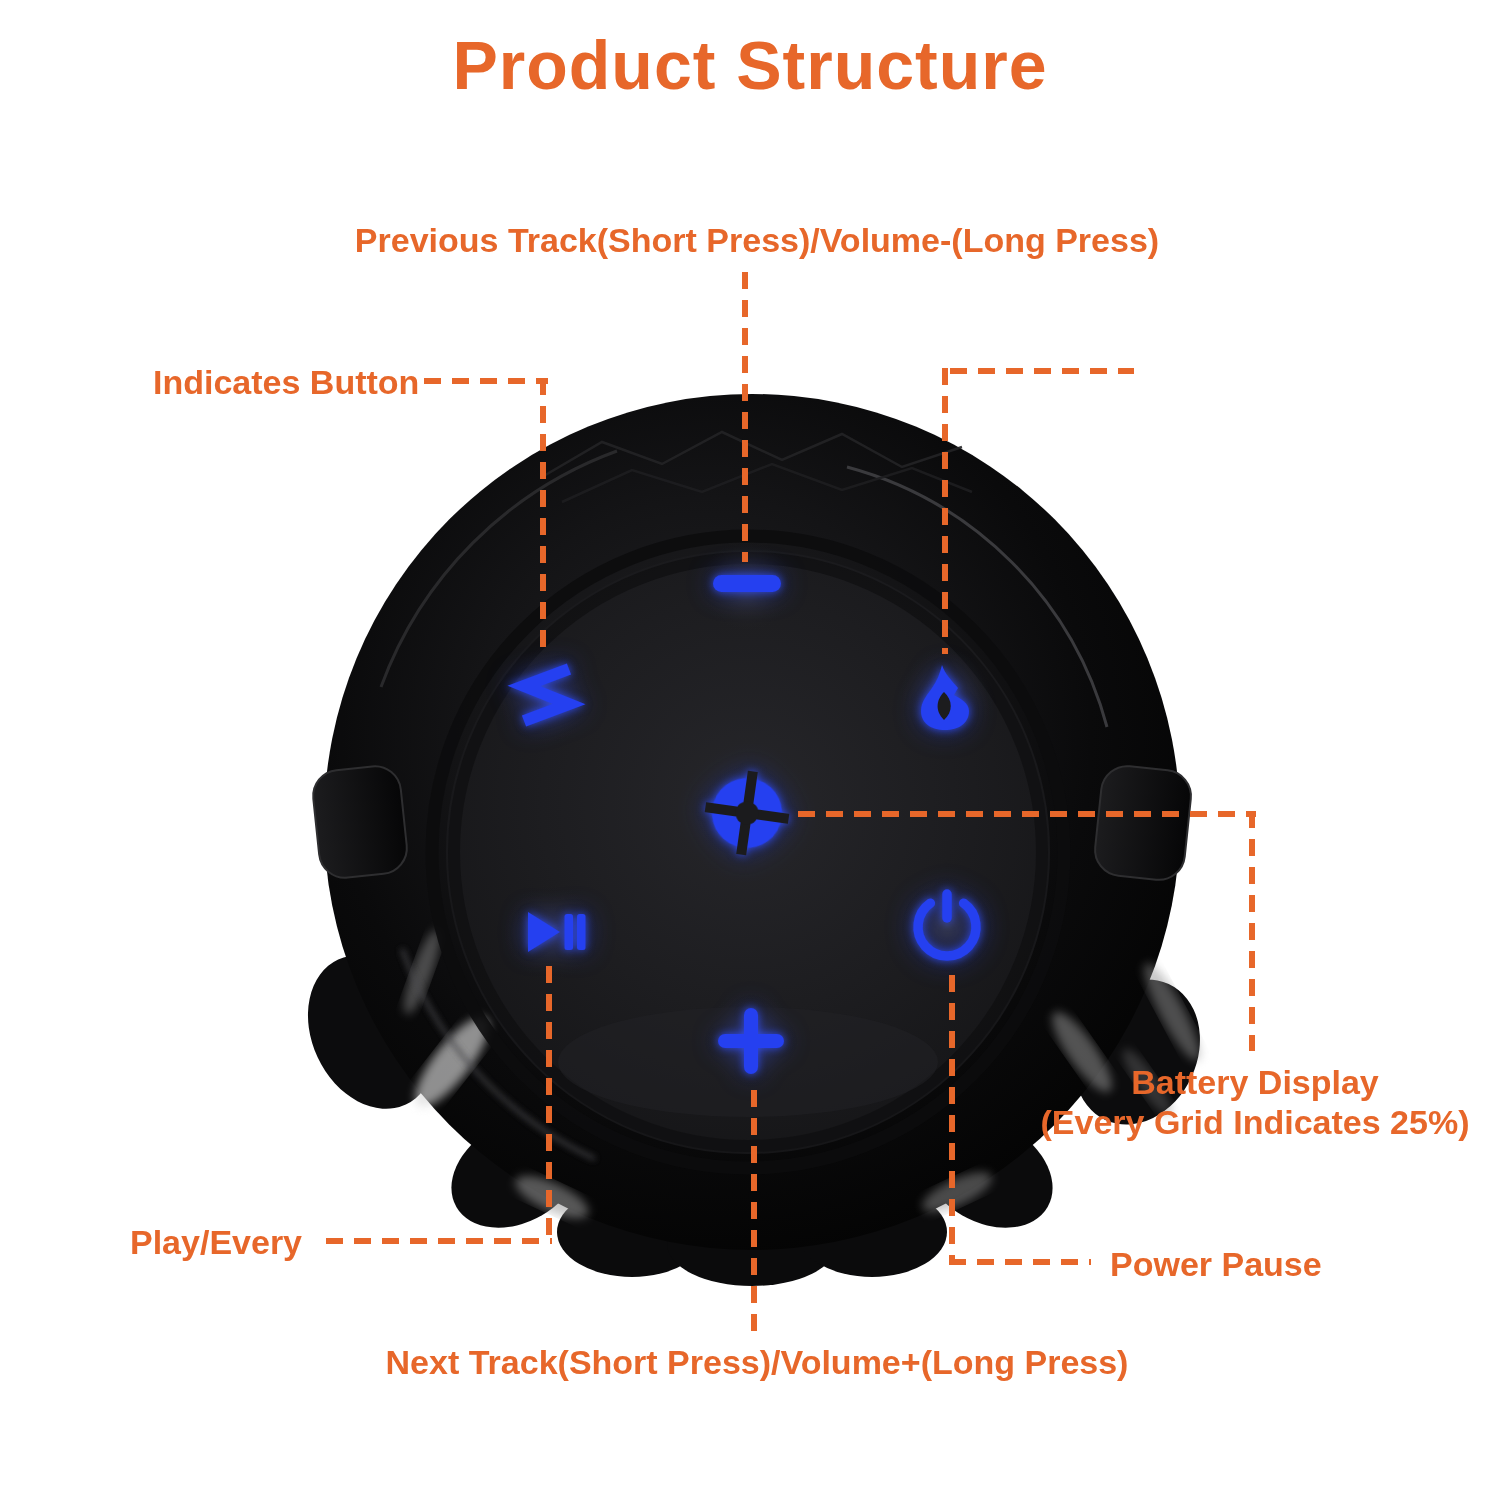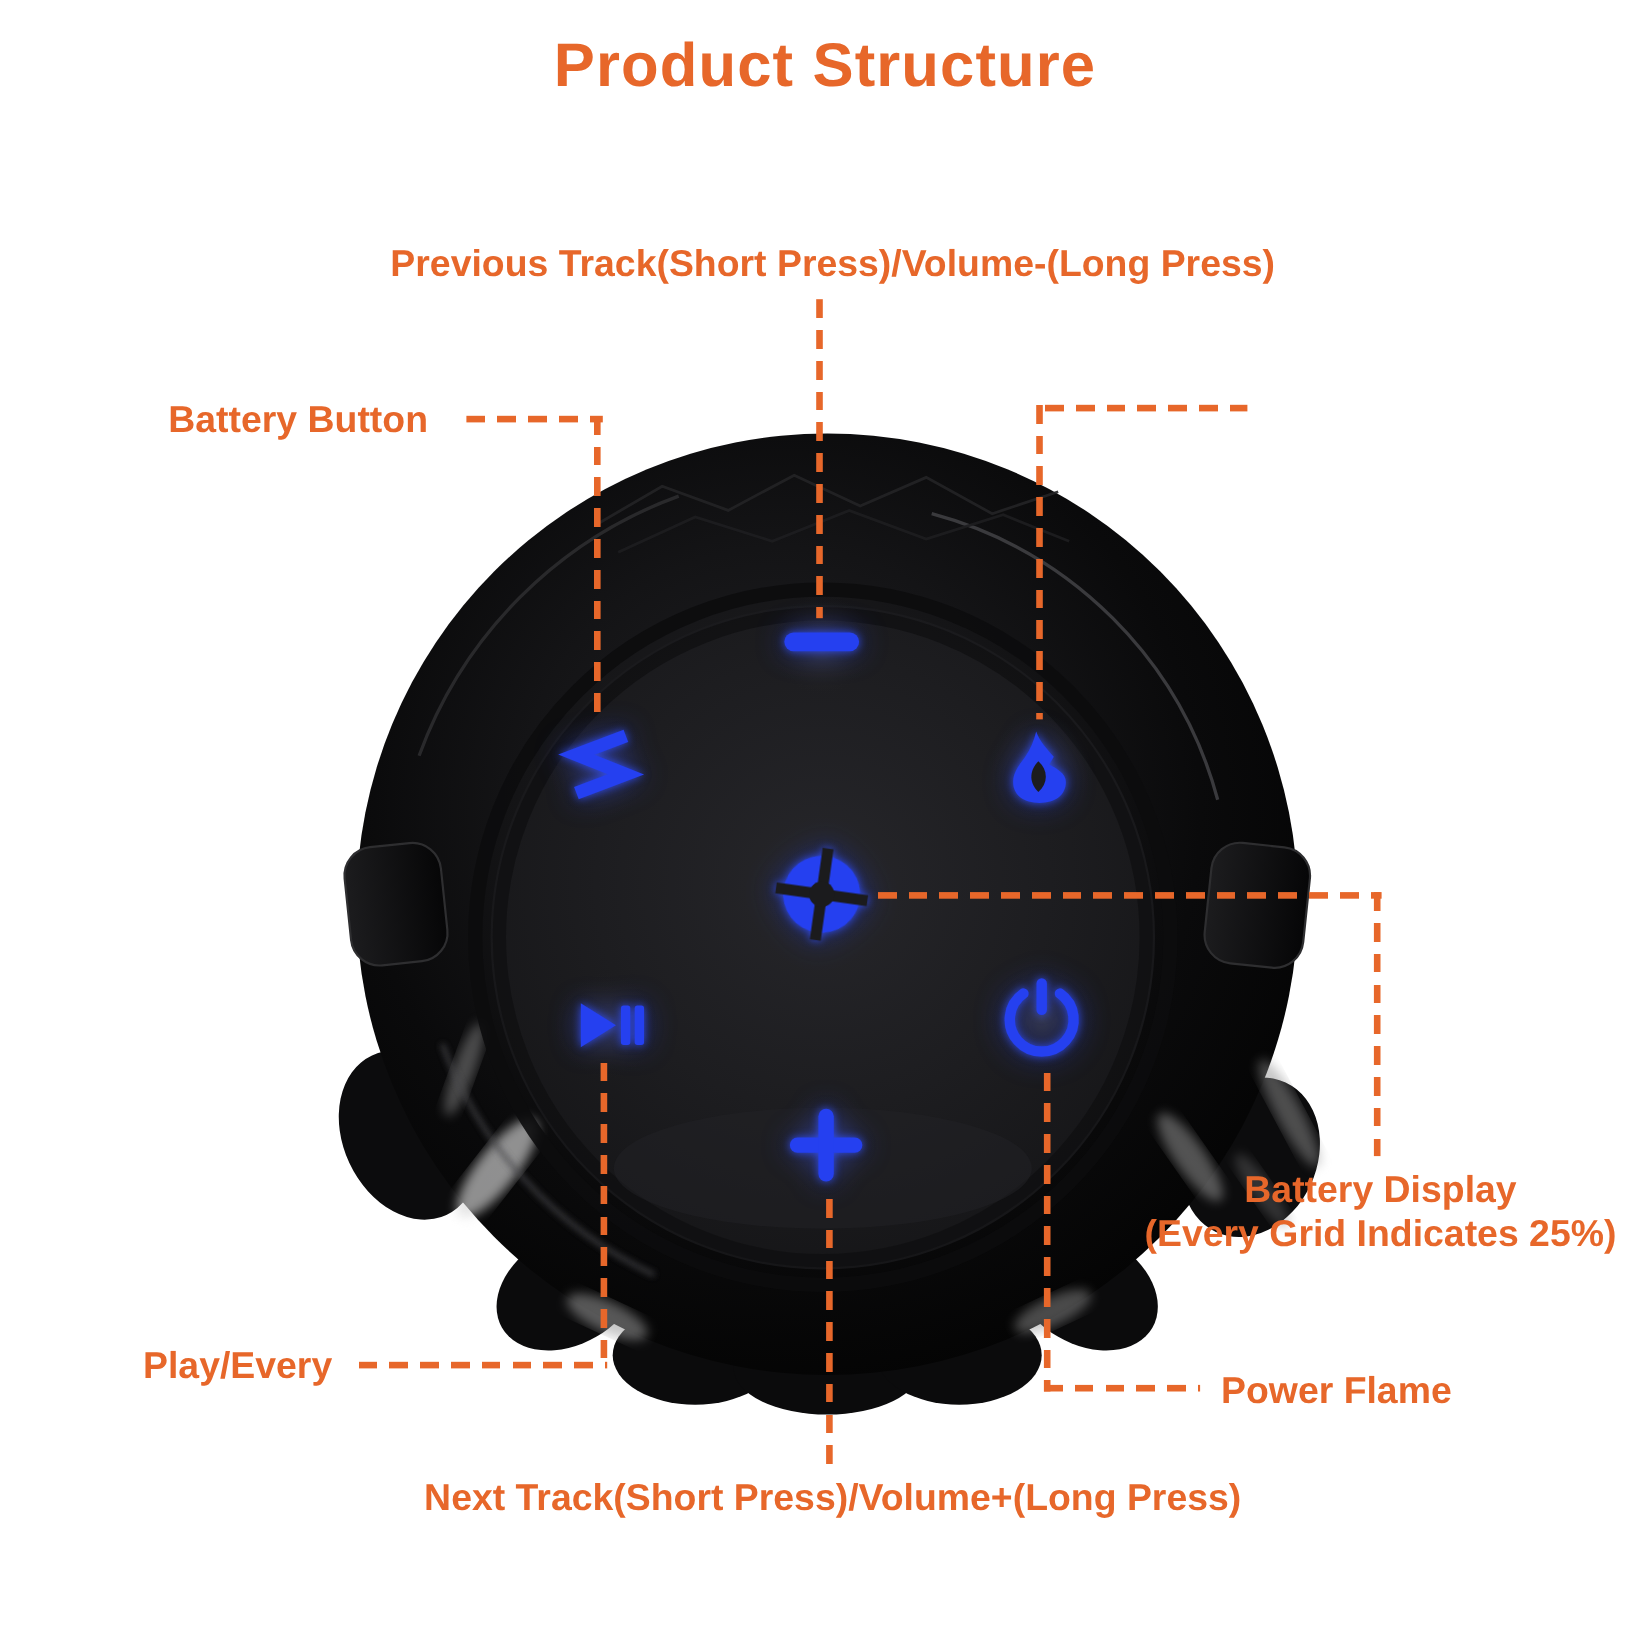--- a/index.html
+++ b/index.html
@@ -13,7 +13,7 @@
   }
   .title{
     position:absolute;left:0;top:26px;width:1500px;text-align:center;
-    font-size:56px;font-weight:bold;color:var(--accent);letter-spacing:1px;
+    font-size:68px;font-weight:bold;color:var(--accent);letter-spacing:1px;
   }
   .lbl{
     position:absolute;color:var(--accent);font-weight:bold;font-size:34px;

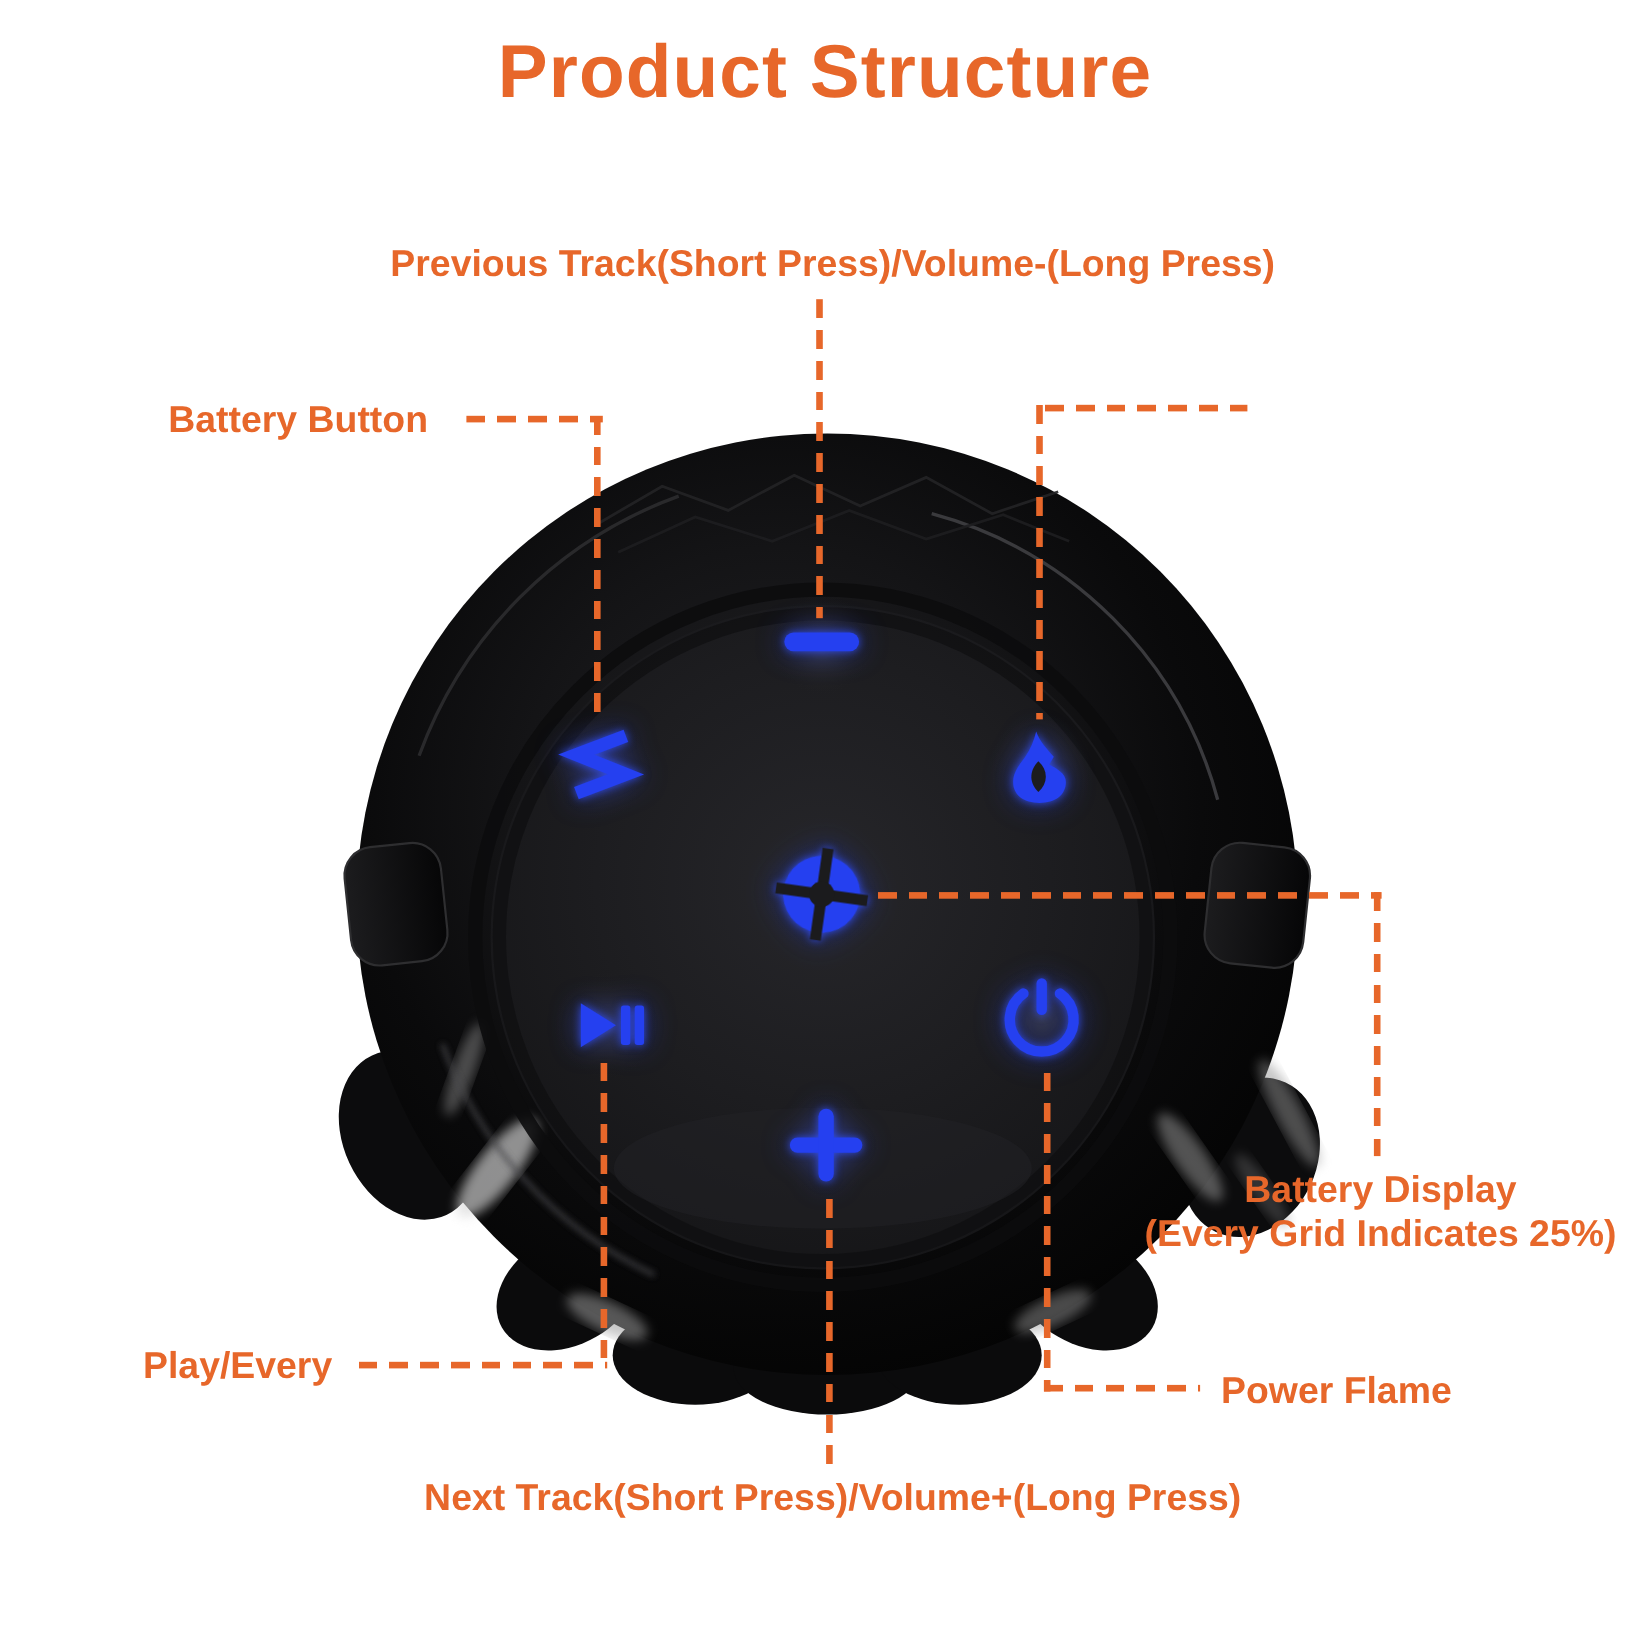--- a/index.html
+++ b/index.html
@@ -180,7 +180,7 @@
   <div class="vline lines" style="left:751px;top:1090px;height:242px;"></div>
 
   <div class="lbl center" style="top:220px;">Previous Track(Short Press)/Volume-(Long Press)</div>
-  <div class="lbl" style="left:153px;top:362px;">Battery Button</div>
+  <div class="lbl" style="left:153px;top:362px;">Indicates Button</div>
   <div class="battery-lbl">
     <div>Battery Display</div>
     <div>(Every Grid Indicates 25%)</div>

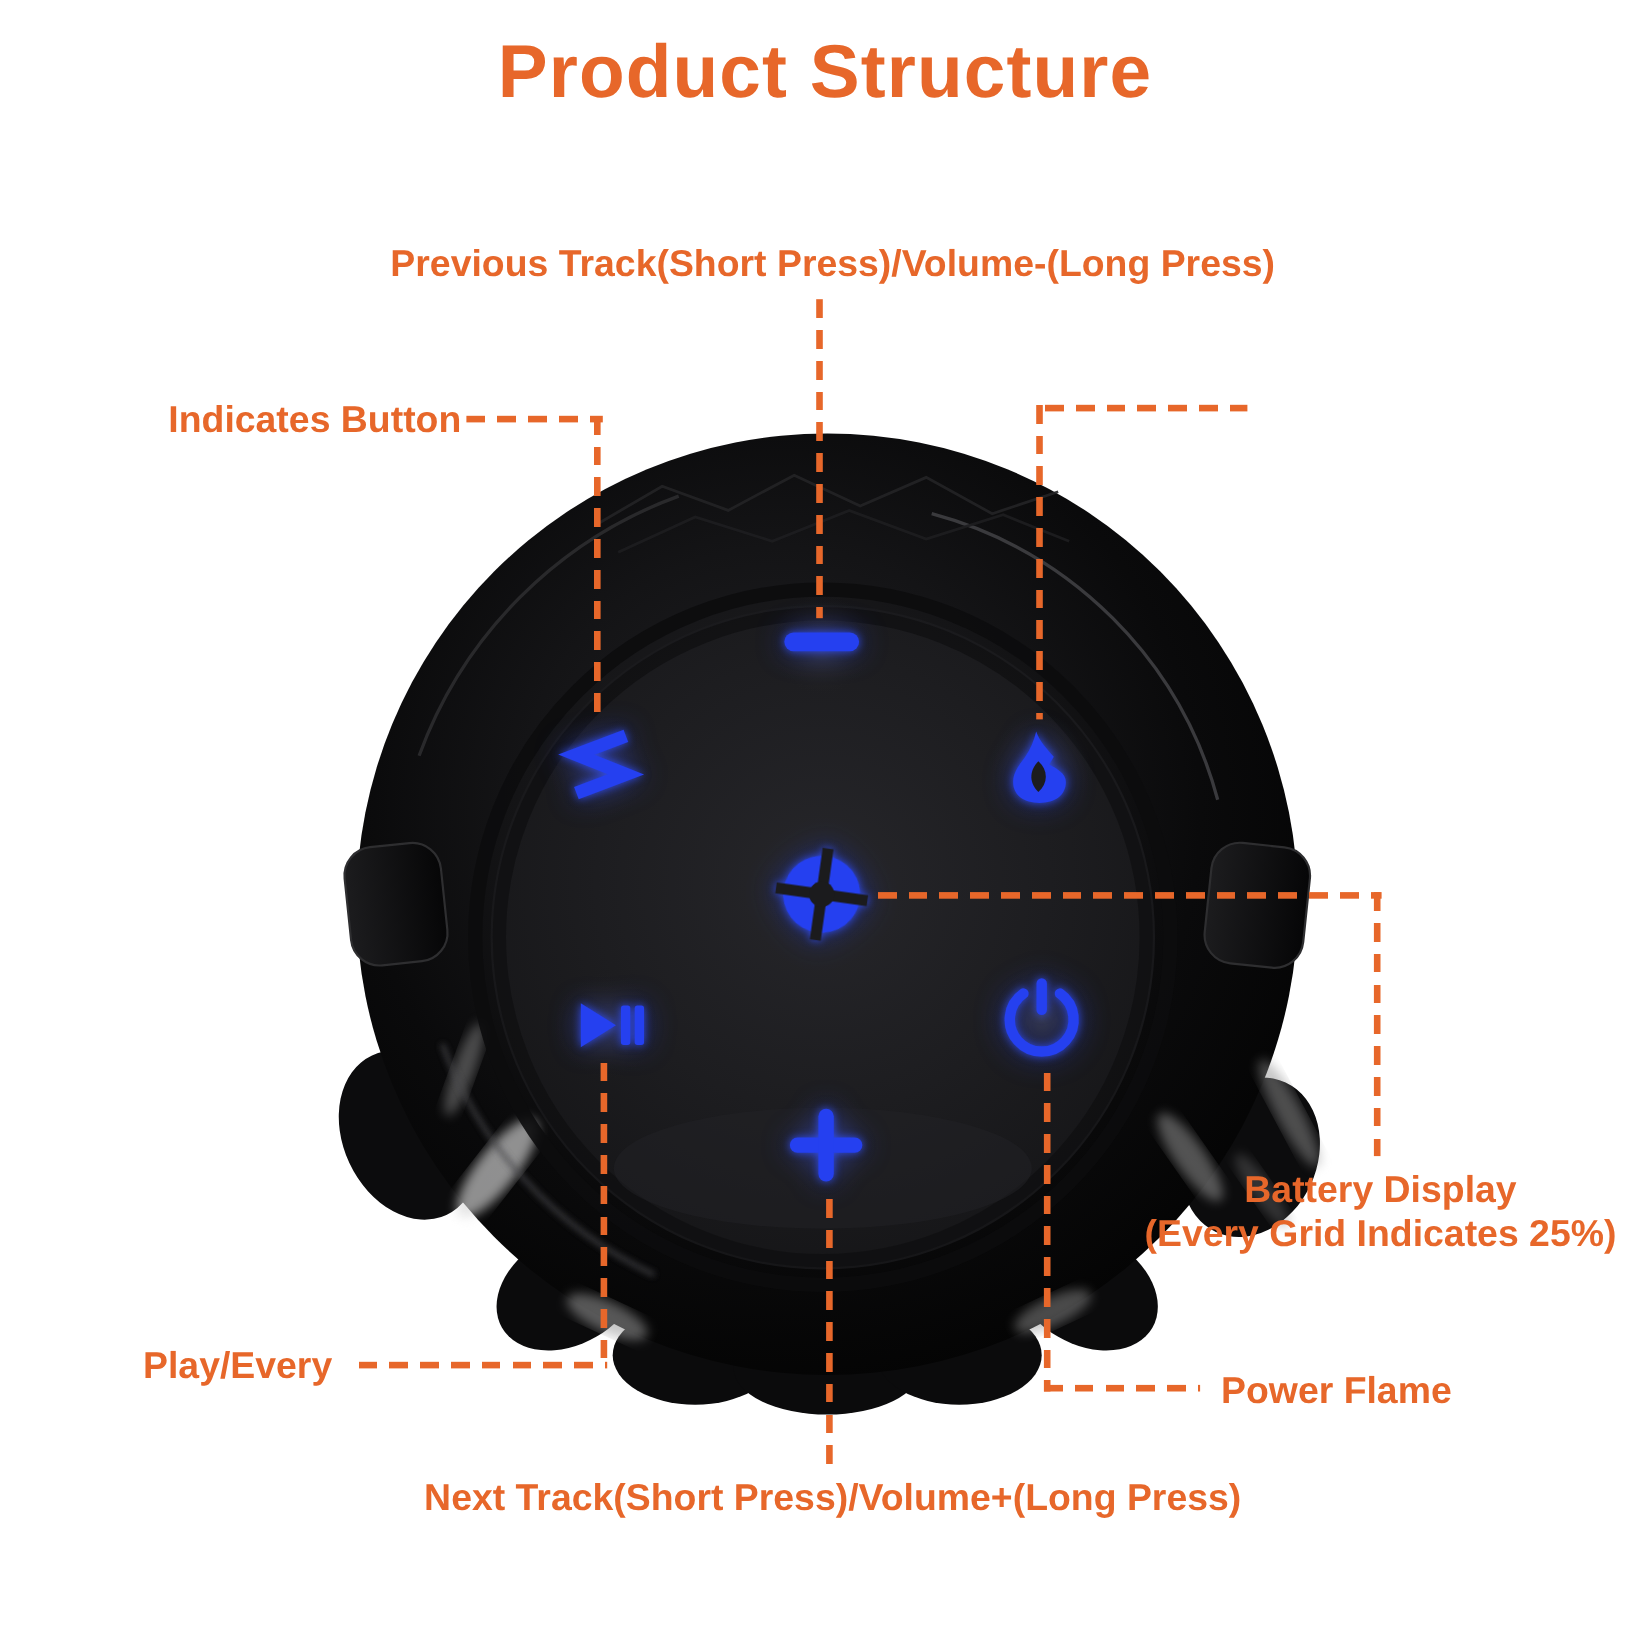--- a/index.html
+++ b/index.html
@@ -186,7 +186,7 @@
     <div>(Every Grid Indicates 25%)</div>
   </div>
   <div class="lbl" style="left:130px;top:1222px;">Play/Every</div>
-  <div class="lbl" style="left:1110px;top:1244px;">Power Flame</div>
+  <div class="lbl" style="left:1110px;top:1244px;">Power Pause</div>
   <div class="lbl center" style="top:1342px;">Next Track(Short Press)/Volume+(Long Press)</div>
 
 </div>

